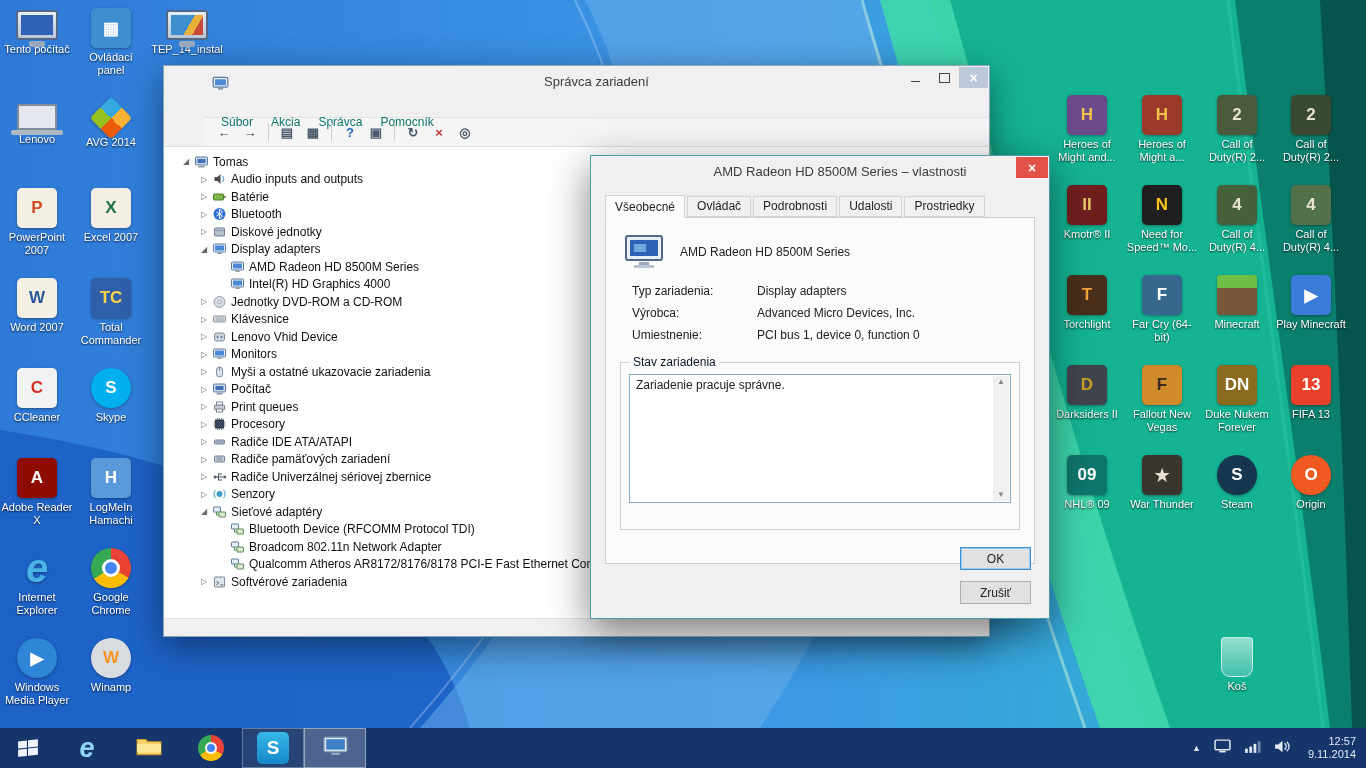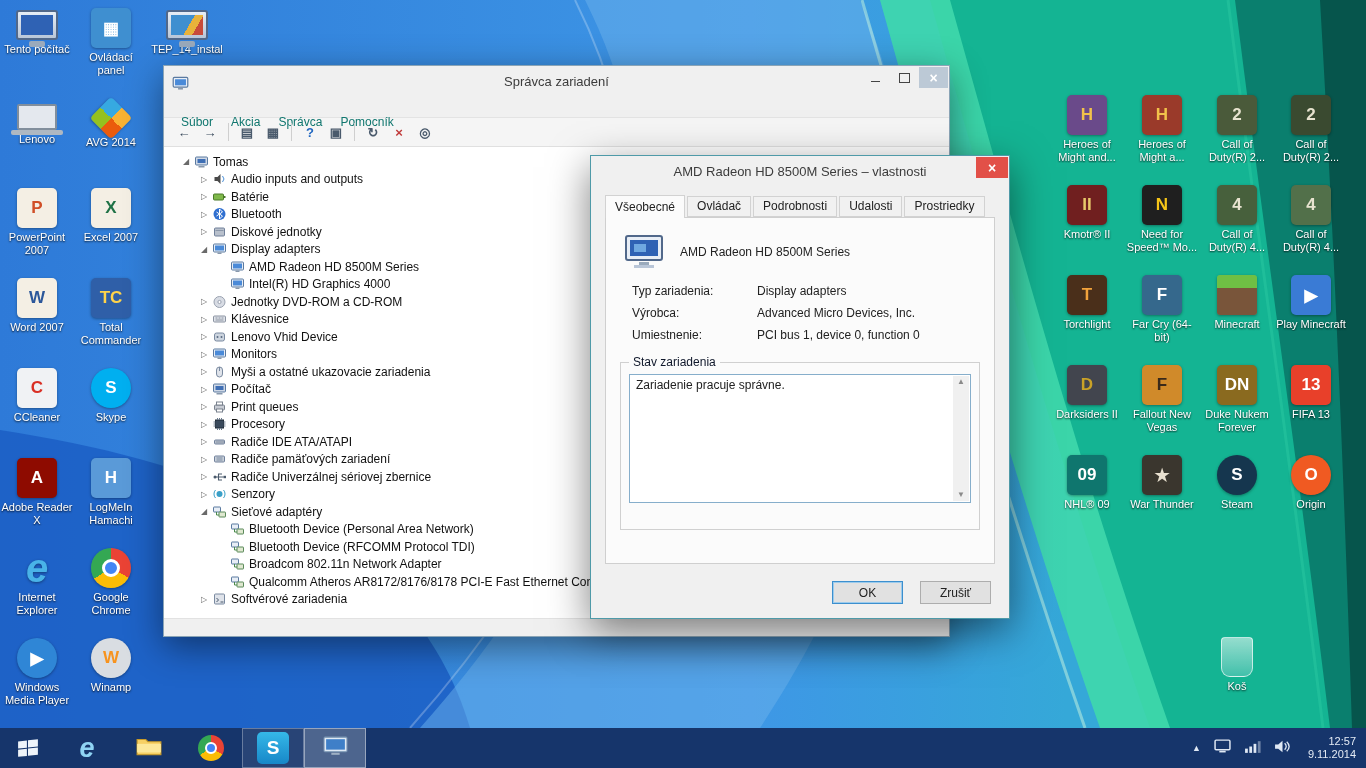--- a/index.html
+++ b/index.html
@@ -40,7 +40,7 @@
     margin-top:2px;box-shadow:none;}
 
   
-  .window{position:absolute;background:#f0f0f0;}
+  .window{position:absolute;background:#f0f0f0;padding-left:40px;}
   .devmgr{left:163px;top:65px;width:785px;height:570px;border:1px solid #8aa4b6;
     box-shadow:0 10px 34px rgba(0,0,0,.45);z-index:5;}
   .titlebar{height:29px;position:relative;text-align:center;line-height:29px;}

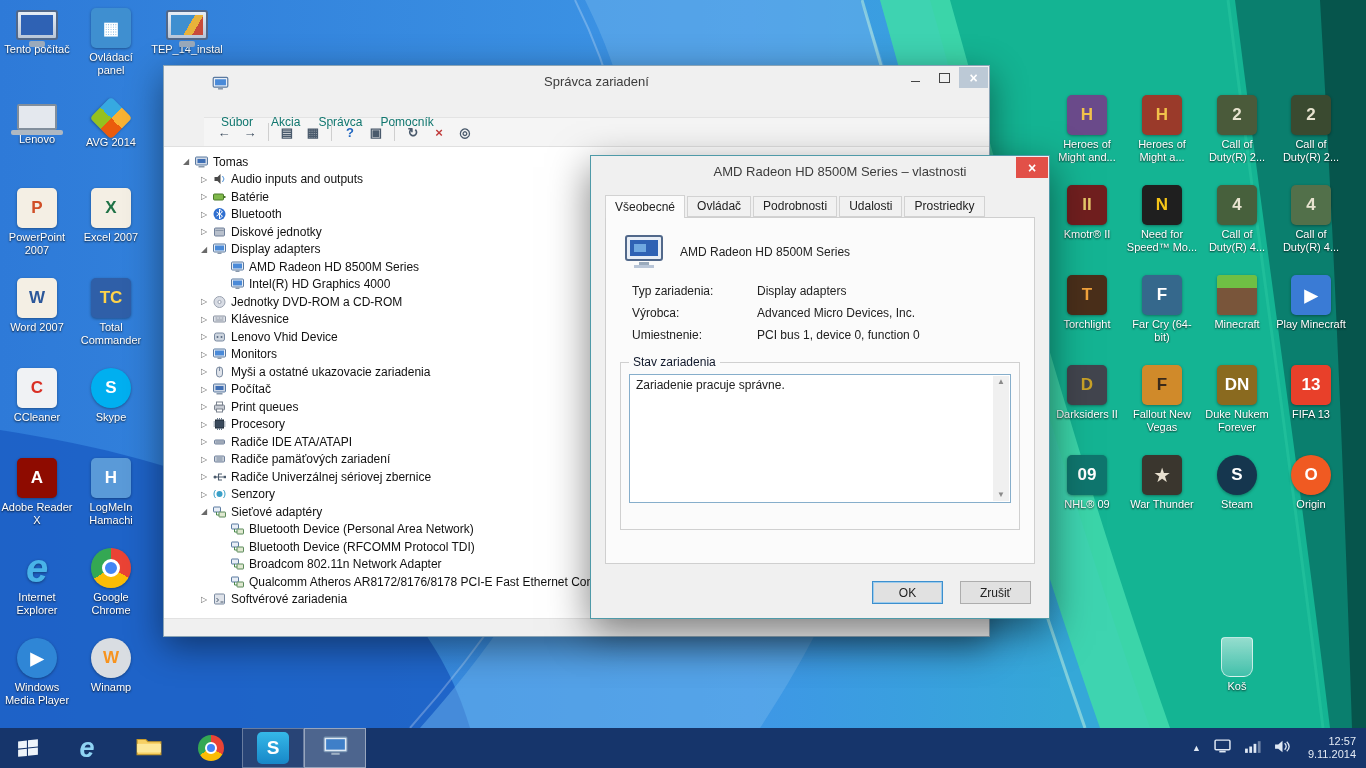--- a/index.html
+++ b/index.html
@@ -651,17 +651,6 @@
             <path d="M4 7 v3 h2.5" stroke="#4a8a4a" fill="none"></path>
           </svg>
         </span>
-        <span>Bluetooth Device (Personal Area Network)</span>
-      </div>
-      <div class="trow" style="padding-left: 52px;">
-        <span class="twisty"></span>
-        <span class="ticon">
-          <svg viewBox="0 0 14 14" width="15" height="14">
-            <rect x="1" y="2" width="7" height="5" rx="0.5" fill="#e8eef6" stroke="#5b7aa0"></rect>
-            <rect x="6.5" y="7" width="6.5" height="5" rx="0.5" fill="#dfe8d0" stroke="#5b8a5a"></rect>
-            <path d="M4 7 v3 h2.5" stroke="#4a8a4a" fill="none"></path>
-          </svg>
-        </span>
         <span>Bluetooth Device (RFCOMM Protocol TDI)</span>
       </div>
       <div class="trow" style="padding-left: 52px;">

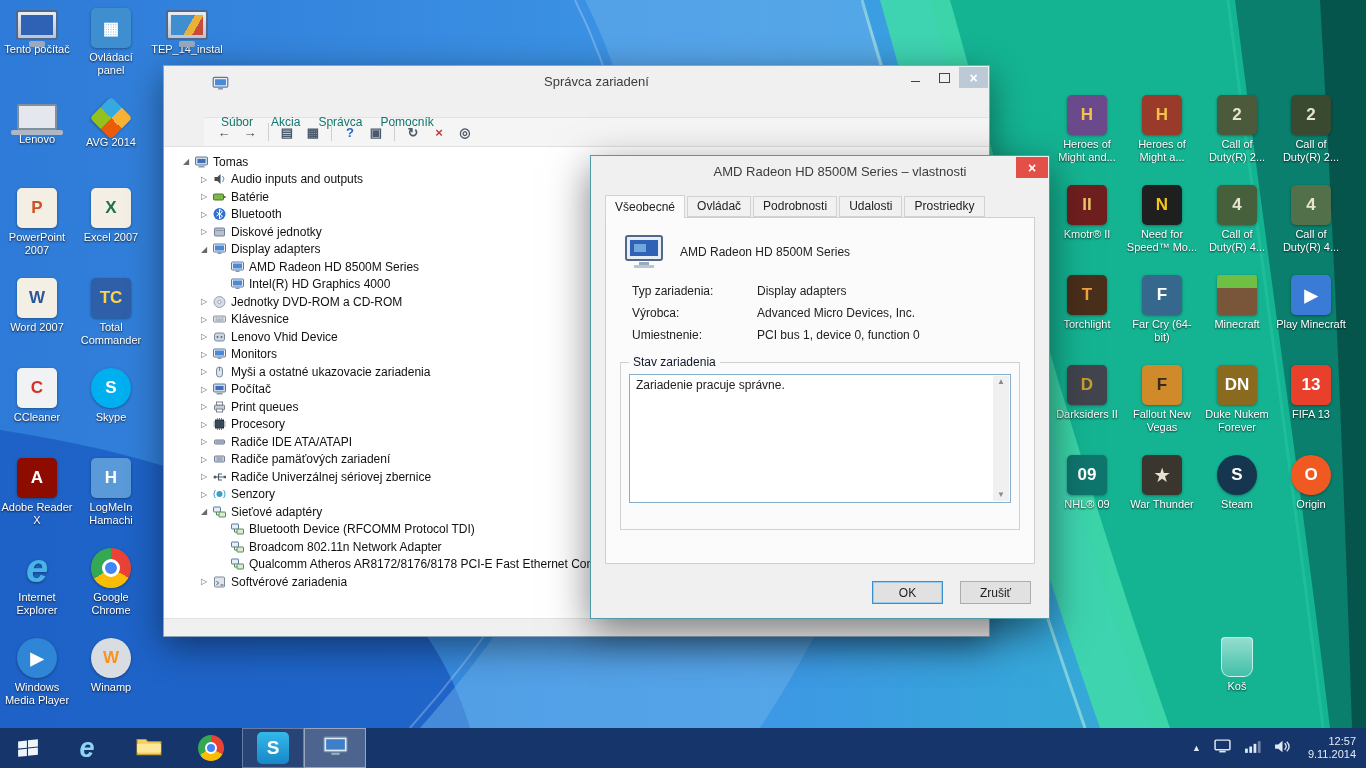--- a/index.html
+++ b/index.html
@@ -91,7 +91,7 @@
   .sbar{position:absolute;right:1px;top:1px;bottom:1px;width:16px;background:#f0f0f0;
     display:flex;flex-direction:column;justify-content:space-between;align-items:center;}
   .sbar span{font-size:8px;color:#8a8a8a;line-height:12px;}
-  .dlg-buttons{position:absolute;right:18px;bottom:14px;display:flex;gap:17px;}
+  .dlg-buttons{position:absolute;right:18px;bottom:14px;display:flex;gap:11px;flex-direction:column;}
   .btn{min-width:71px;height:23px;background:#e1e1e1;border:1px solid #adadad;font-size:12px;
     color:#222;font-family:"Liberation Sans",sans-serif;display:flex;align-items:center;justify-content:center;}
   .btn.default{border:1px solid #3c8fce;box-shadow:inset 0 0 0 1px #9ccbec;}

